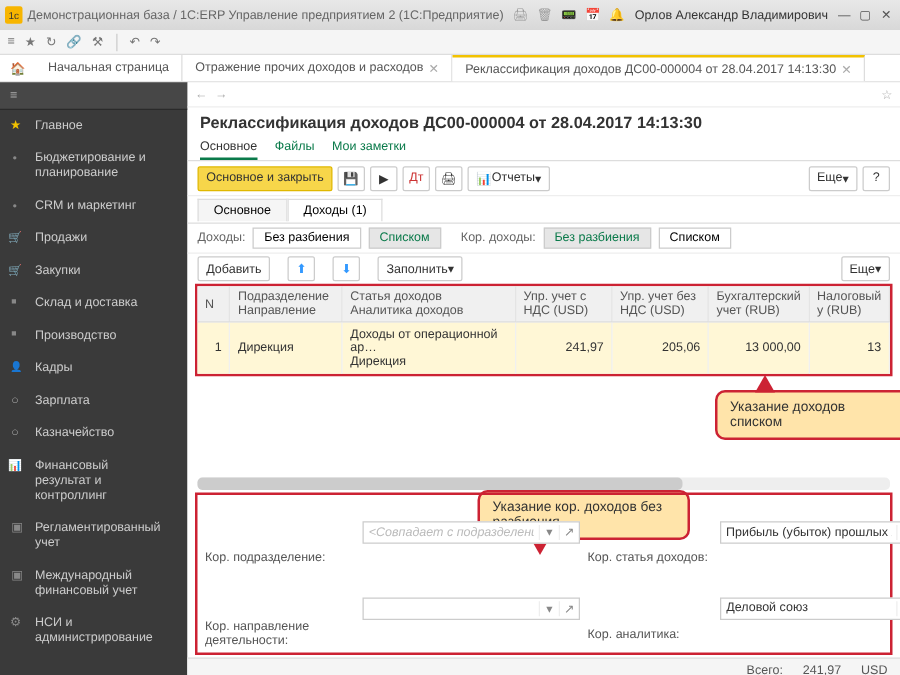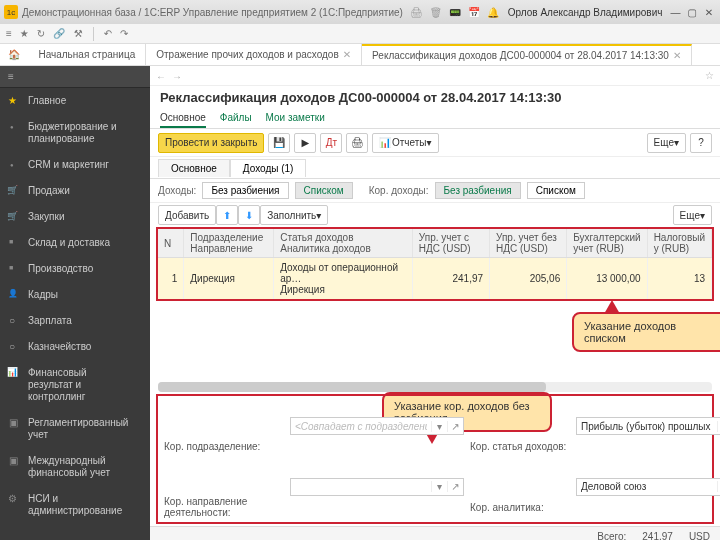--- a/index.html
+++ b/index.html
@@ -154,7 +154,7 @@
     </div>
     <div class="action-row">
       <div class="btn yellow">
-          <span>Провести и закрыть</span>
+          <span>Основное и закрыть</span>
         </div>
       <div class="btn icon">💾</div>
       <div class="btn icon">▶</div>

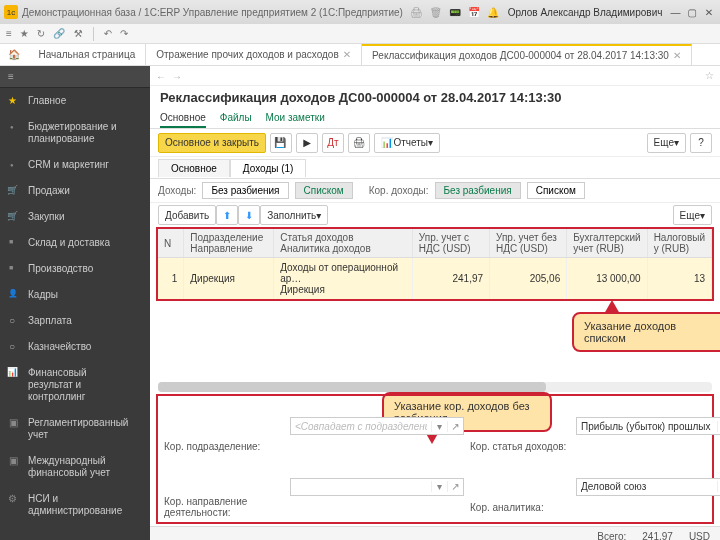--- a/index.html
+++ b/index.html
@@ -49,7 +49,7 @@
   .toggle { border:1px solid #ccc; padding:2px 8px; background:#fff; cursor:pointer;}
   .toggle.pressed { background:#e6e6e6;}
   .label-inline { color:#666;}
-  .list-toolbar { height:24px; display:flex; align-items:center; padding:0 8px; gap:0;}
+  .list-toolbar { height:24px; display:flex; align-items:center; padding:0 8px; gap:14px;}
   .table-wrap { border:2px solid #c23; margin:0 6px; }
   table.grid { width:100%; border-collapse:collapse; }
   table.grid th { background:#f0f0f0; font-weight:normal; color:#555; text-align:left; padding:3px 6px; border-right:1px solid #e4e4e4; border-bottom:1px solid #ddd;}

